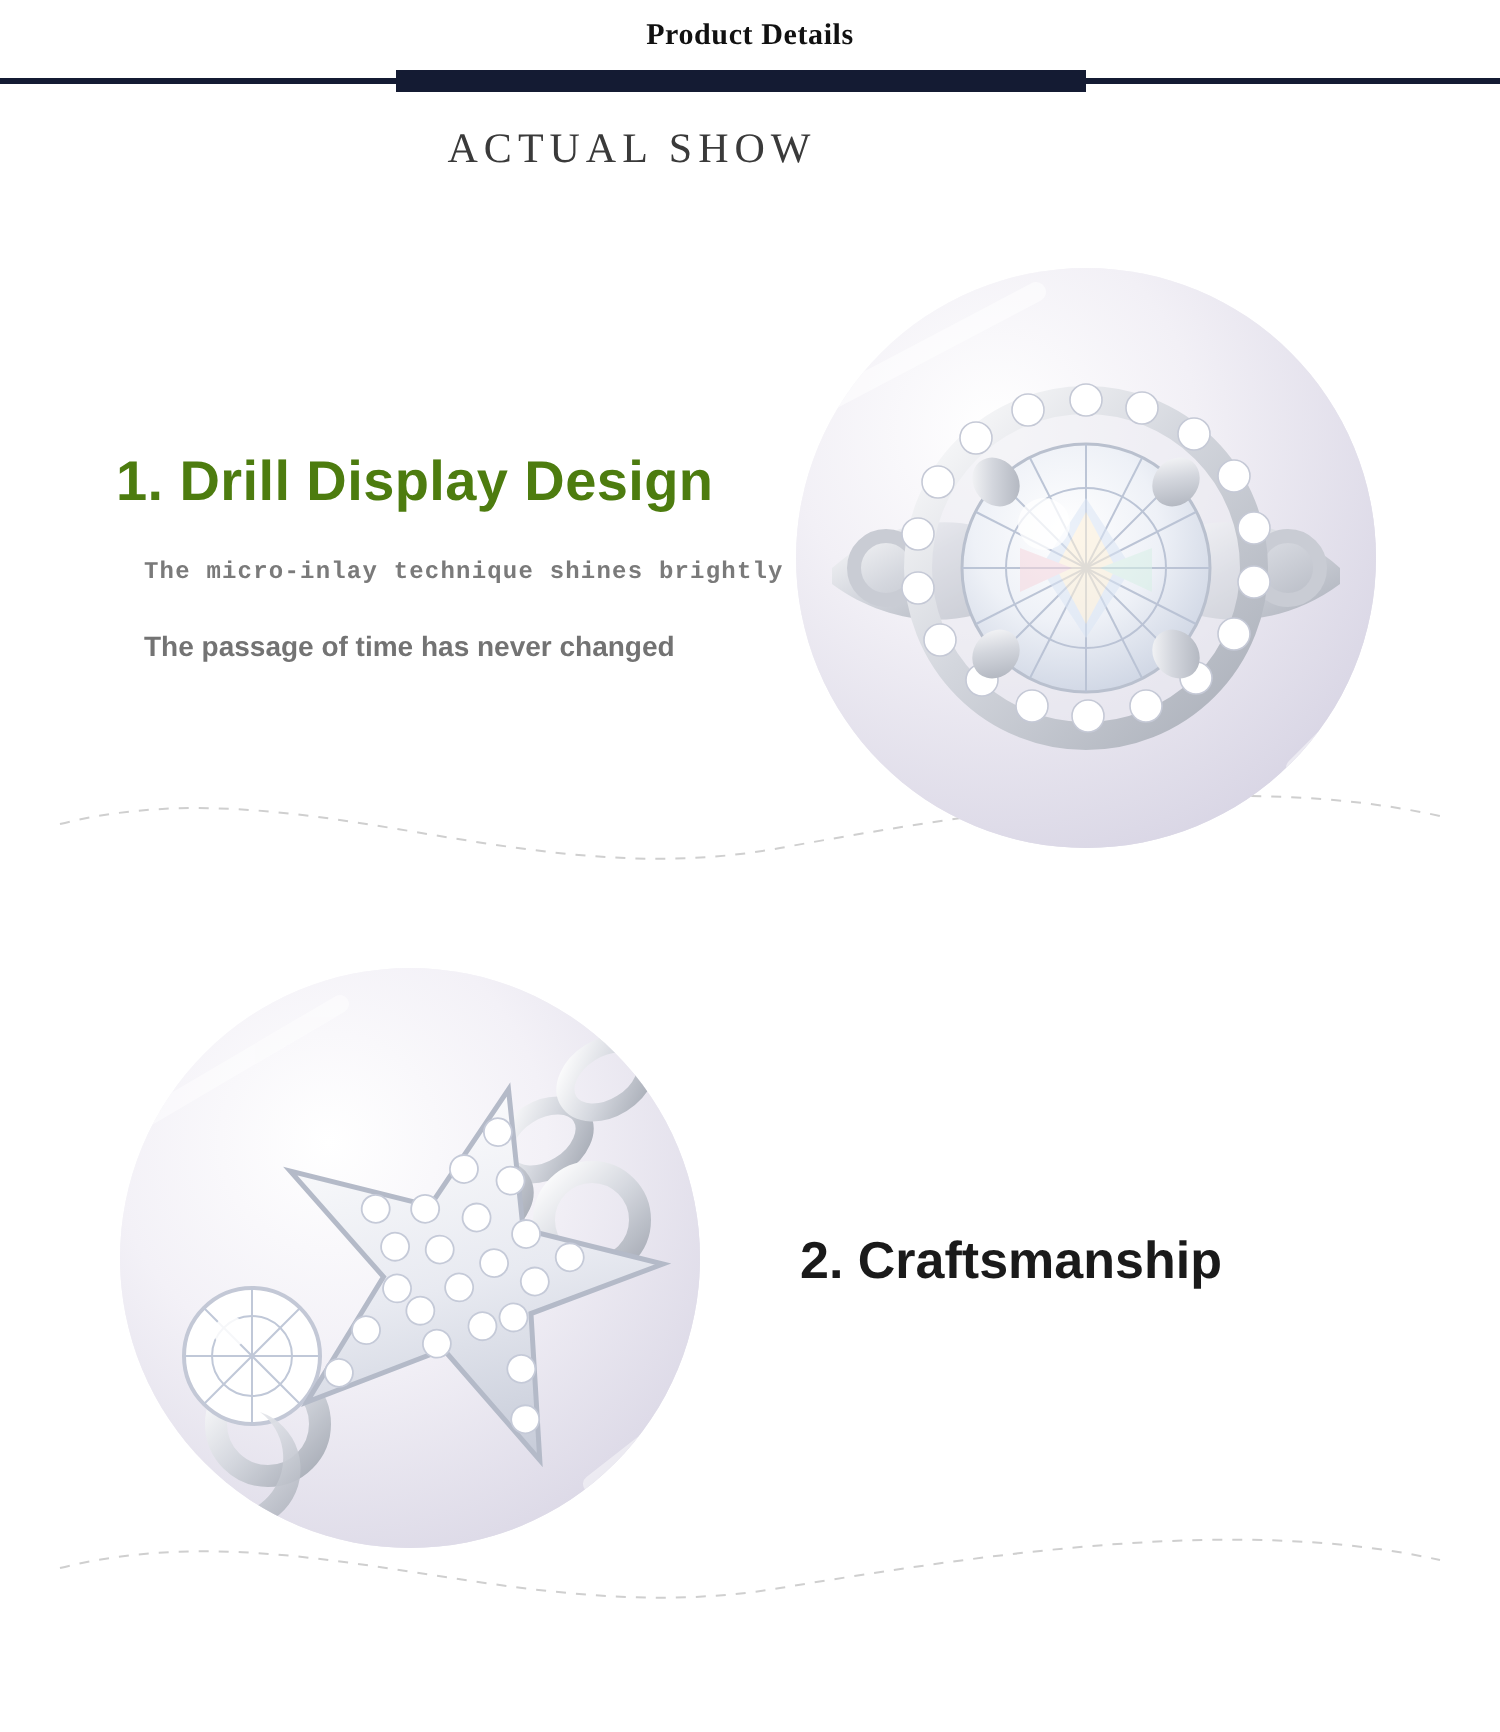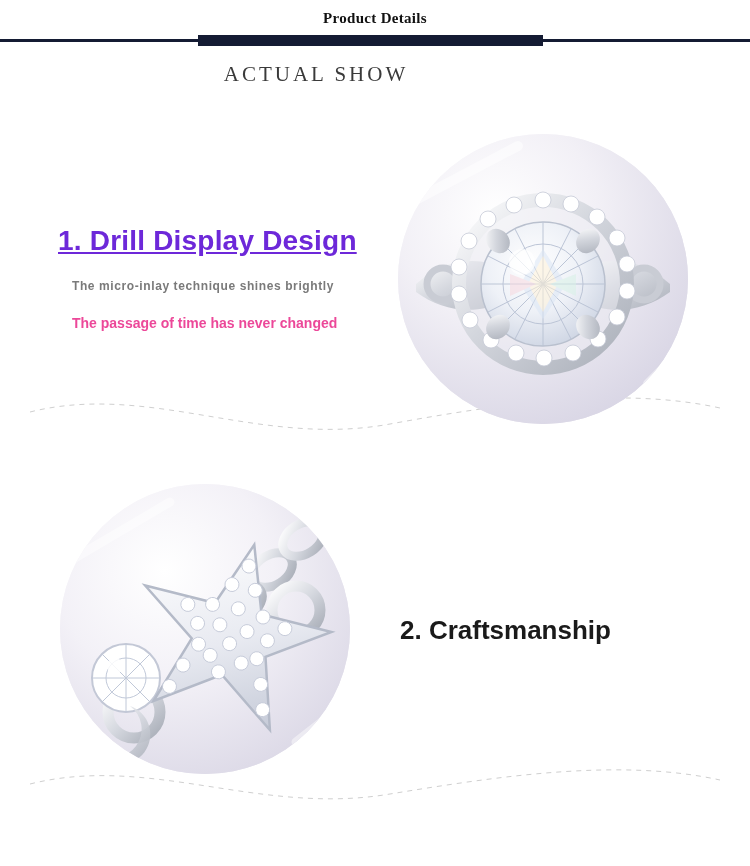--- a/index.html
+++ b/index.html
@@ -79,11 +79,10 @@
   .s1-heading {
     font-size: 28px;
     font-weight: bold;
-    color: #6d28d9;
+    color: #4d7c0f;
     letter-spacing: 0.2px;
     margin: 0 0 22px 0;
     font-family: "Liberation Sans", sans-serif;
-    text-decoration: underline;
   }
   .s1-line1 {
     font-size: 12px;

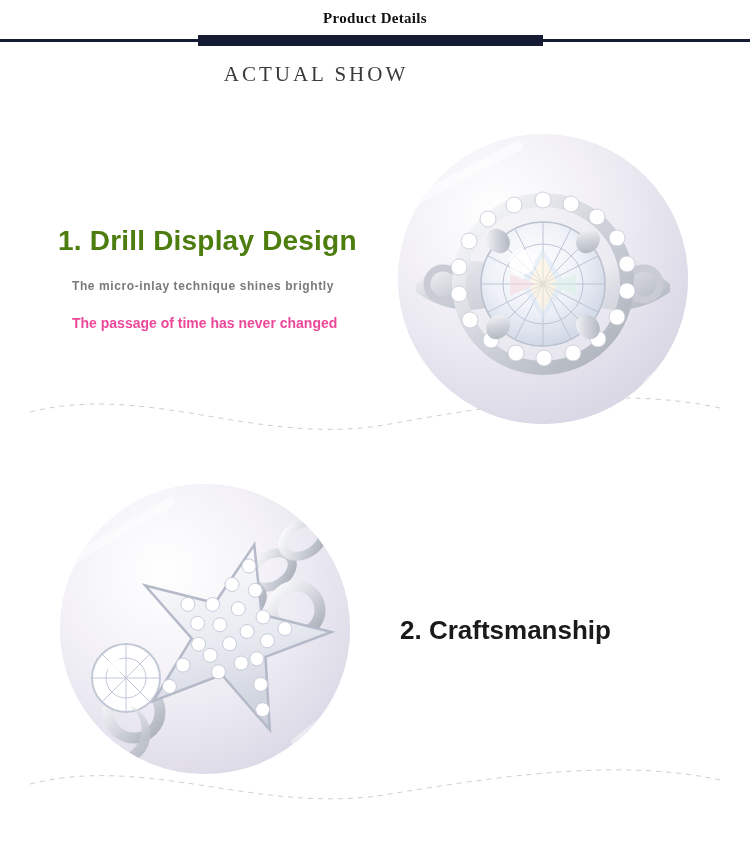--- a/index.html
+++ b/index.html
@@ -90,7 +90,7 @@
     letter-spacing: 0.6px;
     margin: 0 0 22px 14px;
     font-weight: bold;
-    font-family: Liberation Sans, sans-serif;
+    font-family: Liberation Mono, monospace;
   }
   .s1-line2 {
     font-size: 14px;

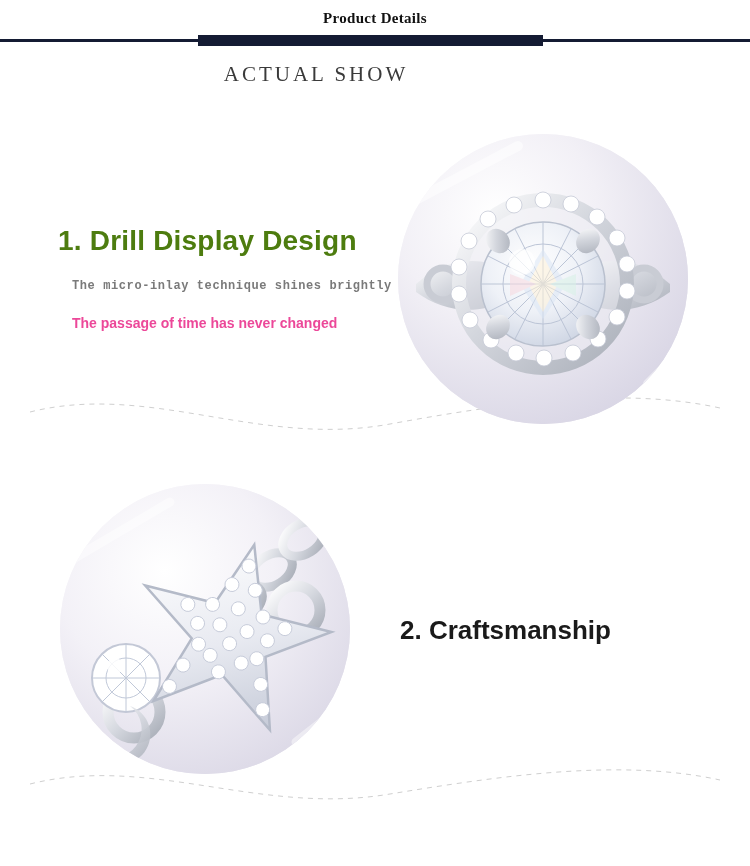--- a/index.html
+++ b/index.html
@@ -94,7 +94,7 @@
   }
   .s1-line2 {
     font-size: 14px;
-    color: #ec4899;
+    color: #737373;
     font-weight: bold;
     margin: 0 0 22px 14px;
   }

